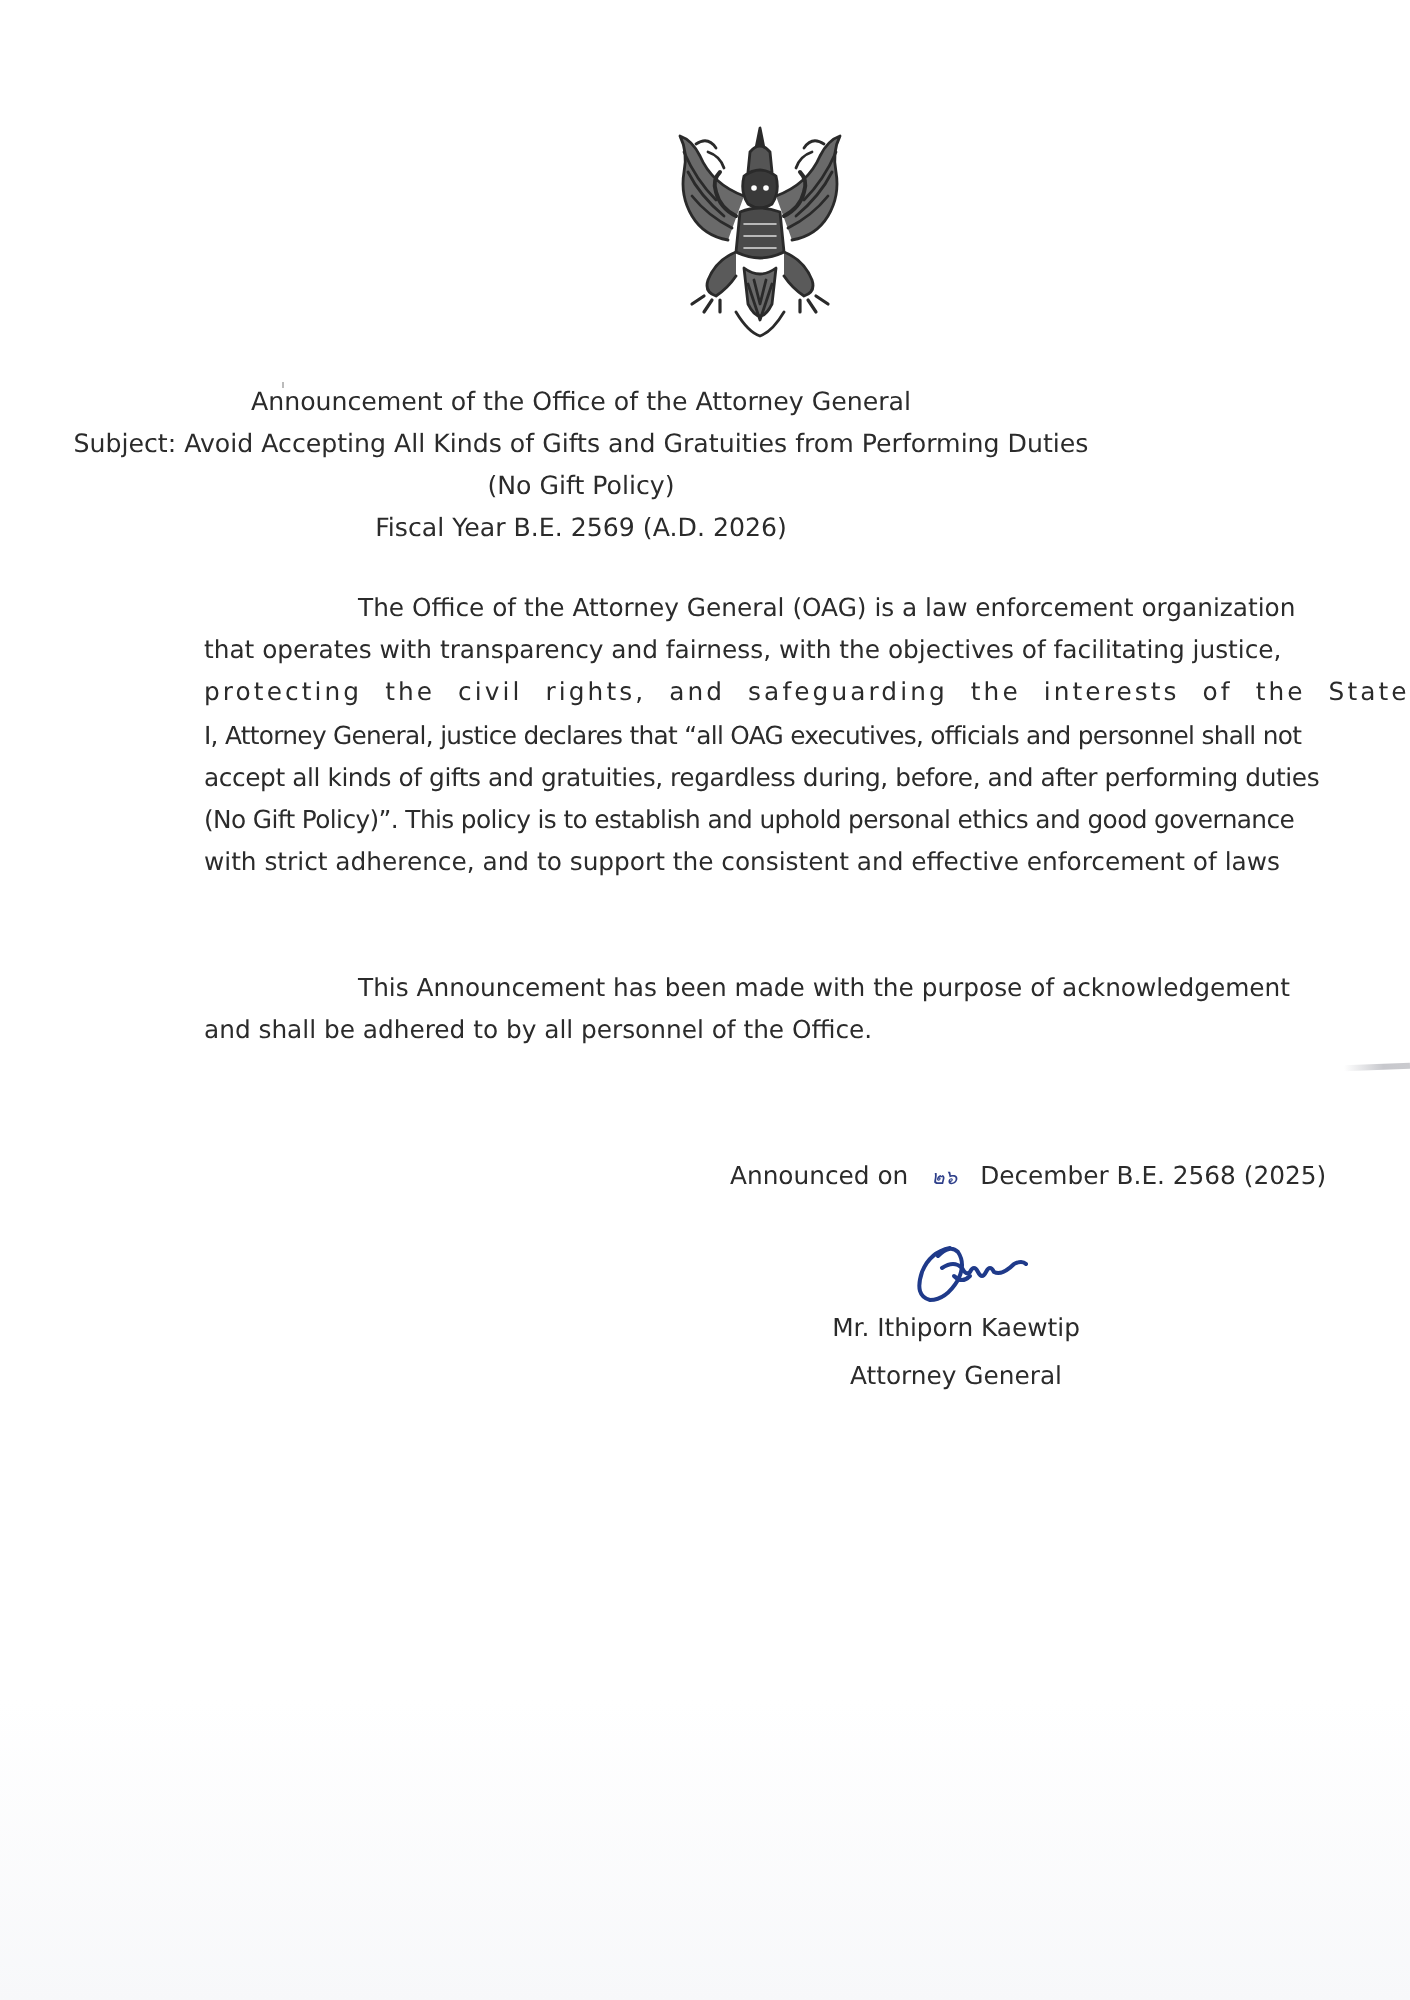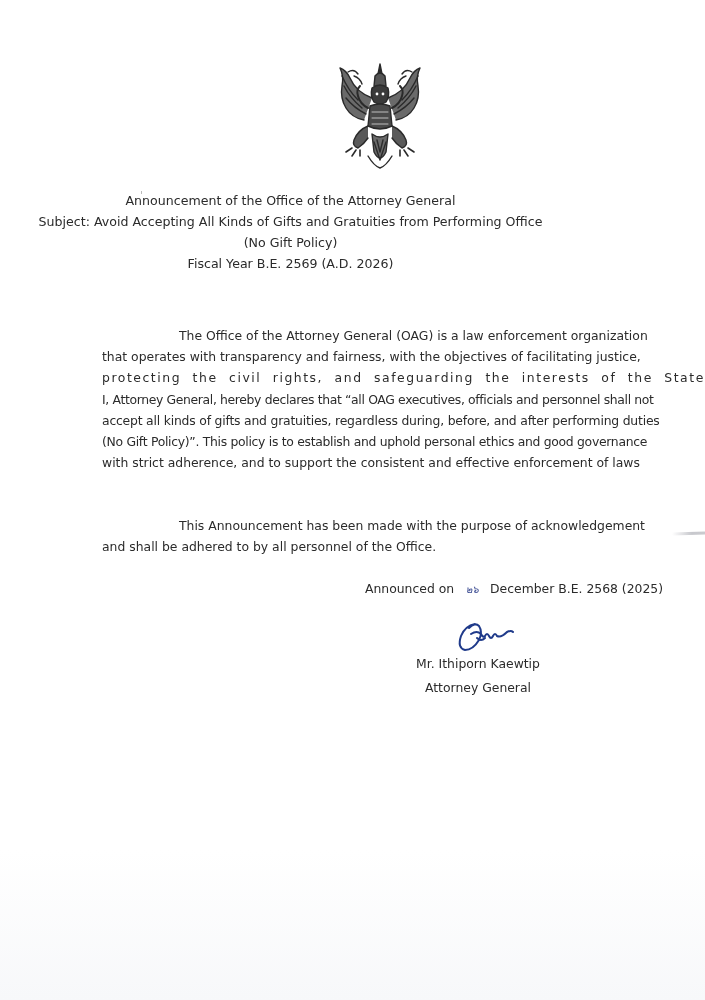--- a/index.html
+++ b/index.html
@@ -165,7 +165,7 @@
 
   <div class="heading">
     <div>Announcement of the Office of the Attorney General</div>
-    <div>Subject: Avoid Accepting All Kinds of Gifts and Gratuities from Performing Office</div>
+    <div>Subject: Avoid Accepting All Kinds of Gifts and Gratuities from Performing Duties</div>
     <div>(No Gift Policy)</div>
     <div>Fiscal Year B.E. 2569 (A.D. 2026)</div>
   </div>

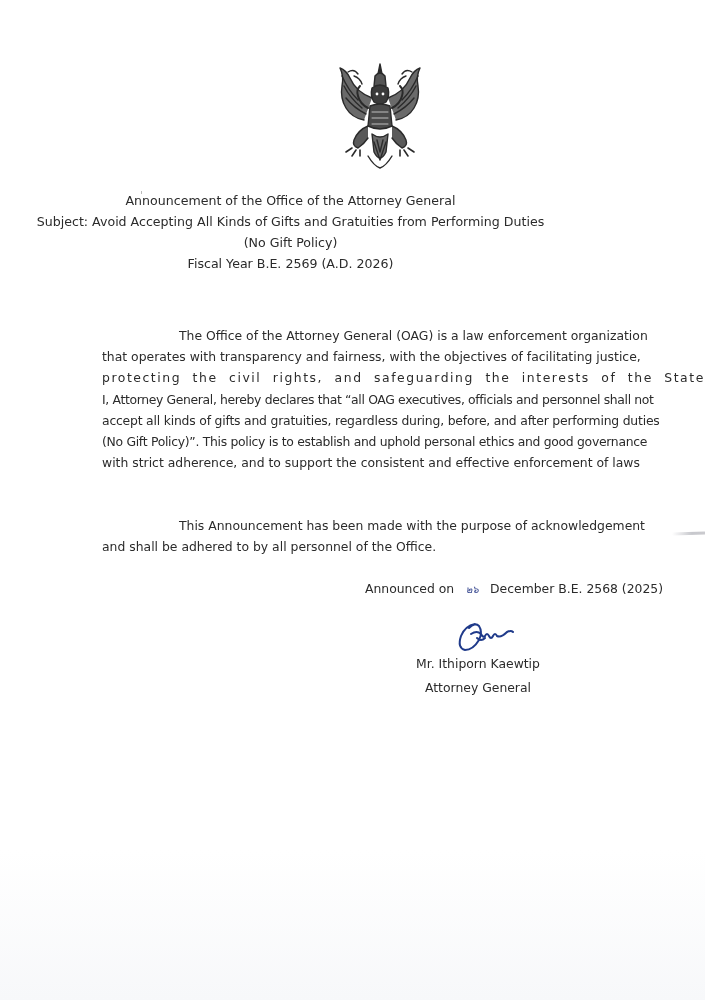--- a/index.html
+++ b/index.html
@@ -48,7 +48,6 @@
     color: #2b2b2b;
     text-align: justify;
     text-align-last: left;
-    margin-top: 32px;
   }
   .para1 { top: 293px; }
   .para2 { top: 483px; }

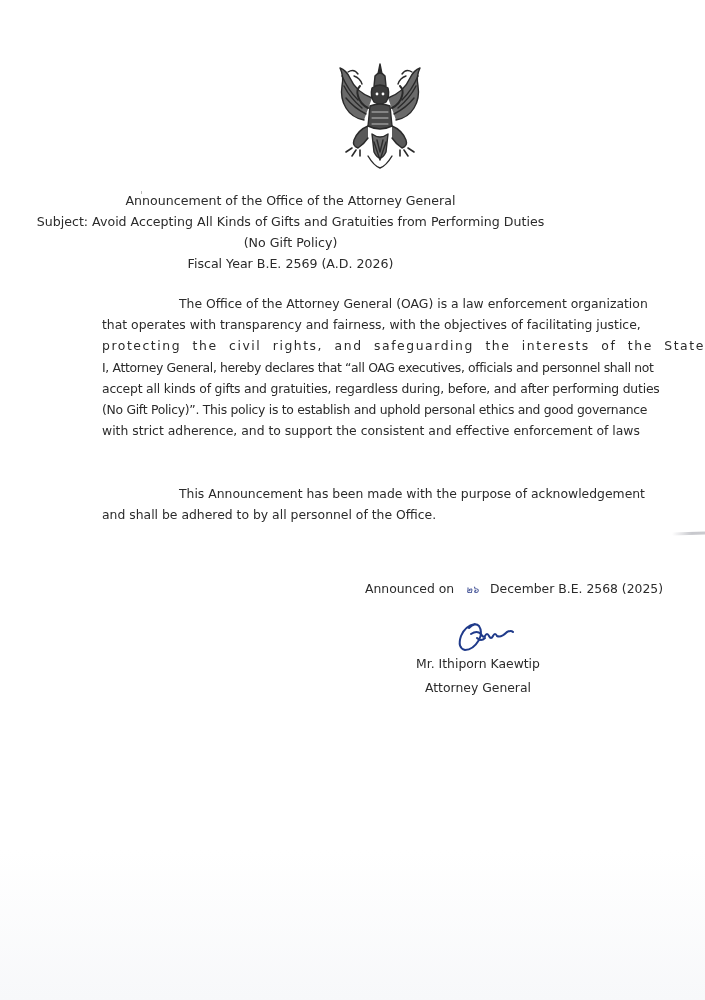--- a/index.html
+++ b/index.html
@@ -173,7 +173,7 @@
     <span class="para-line indent">The Office of the Attorney General (OAG) is a law enforcement organization</span>
     <span class="para-line">that operates with transparency and fairness, with the objectives of facilitating justice,</span>
     <span class="para-line wide">protecting the civil rights, and safeguarding the interests of the State.</span>
-    <span class="para-line" style="letter-spacing:-0.35px;">I, Attorney General, hereby declares that “all OAG executives, officials and personnel shall not</span>
+    <span class="para-line" style="letter-spacing:-0.35px;">I, Attorney General, justice declares that “all OAG executives, officials and personnel shall not</span>
     <span class="para-line" style="letter-spacing:-0.2px;">accept all kinds of gifts and gratuities, regardless during, before, and after performing duties</span>
     <span class="para-line" style="letter-spacing:-0.3px;">(No Gift Policy)”. This policy is to establish and uphold personal ethics and good governance</span>
     <span class="para-line">with strict adherence, and to support the consistent and effective enforcement of laws</span>

